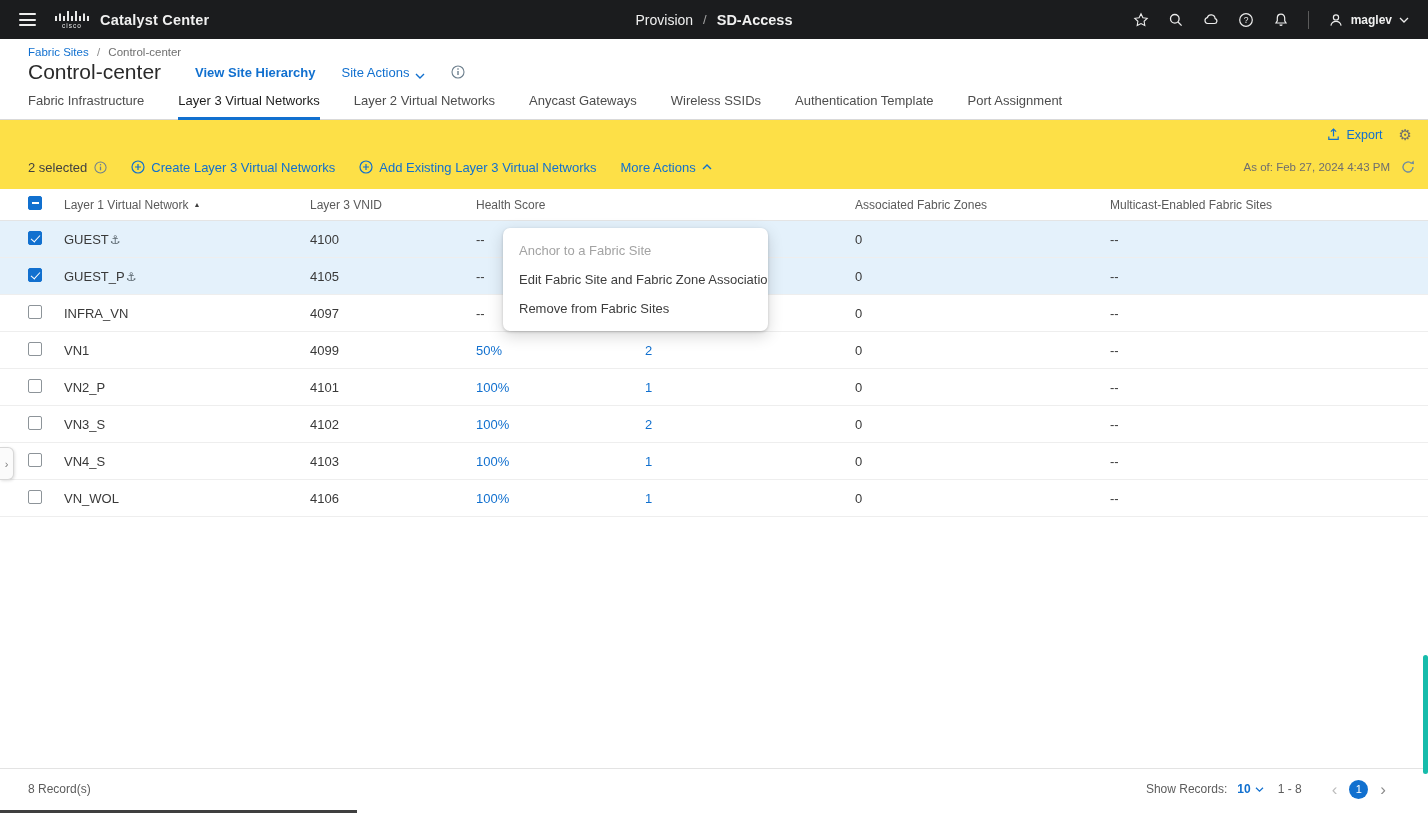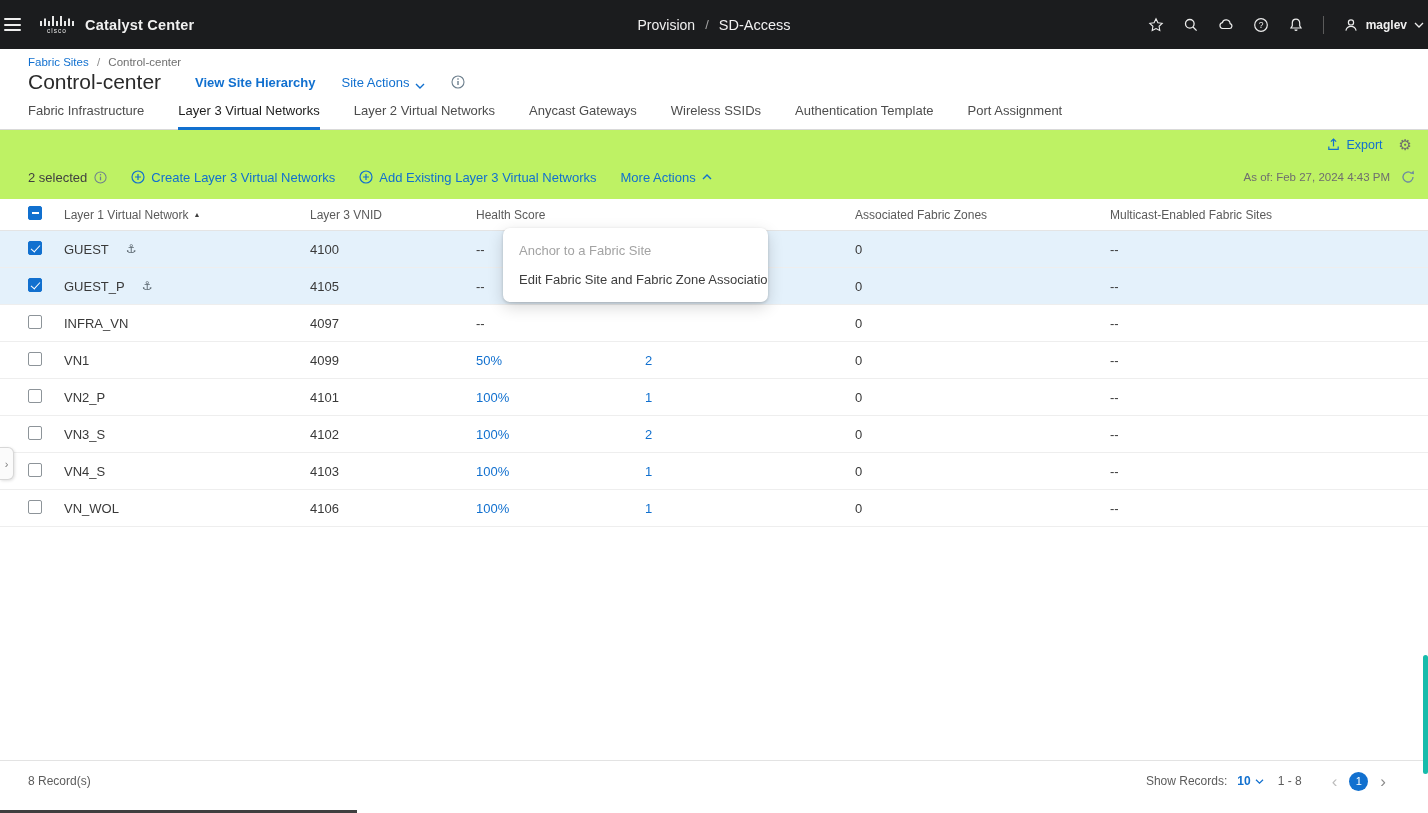--- a/index.html
+++ b/index.html
@@ -9,7 +9,7 @@
   .app{height:813px;display:flex;flex-direction:column}
 
   
-  .topbar{height:49px;background:#1b1c1e;display:flex;align-items:center;padding:0 4px;position:relative;color:#f0f0f0;flex:0 0 auto}
+  .topbar{height:39px;background:#1b1c1e;display:flex;align-items:center;padding:0 19px;position:relative;color:#f0f0f0;flex:0 0 auto}
   .hamburger{display:flex;flex-direction:column;gap:3.5px;width:17px;margin-right:18px;cursor:pointer}
   .hamburger span{height:2px;background:#efefef;border-radius:1px}
   .brand{display:flex;align-items:center;gap:10px}

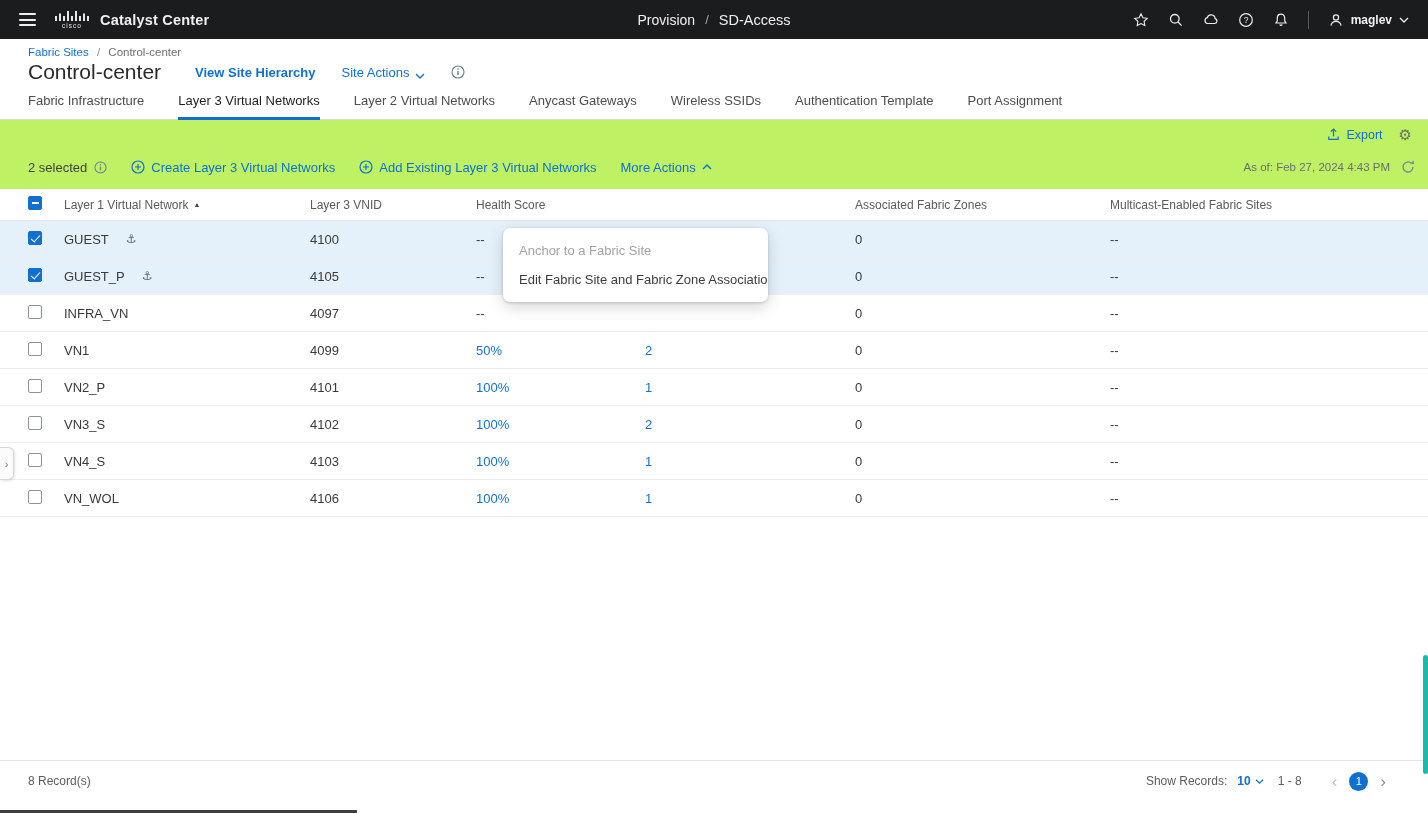--- a/index.html
+++ b/index.html
@@ -17,7 +17,7 @@
   .topbar-center{position:absolute;left:50%;transform:translateX(-50%);display:flex;align-items:center;gap:10px}
   .tc-section{font-size:14px}
   .tc-sep{color:#a5a5a5;font-size:13px}
-  .tc-sub{font-size:14.5px;font-weight:400}
+  .tc-sub{font-size:14.5px;font-weight:700}
   .topbar-right{margin-left:auto;display:flex;align-items:center;gap:19px}
   .tb-icon{width:16px;height:16px;display:block;cursor:pointer}
   .tb-divider{width:1px;height:18px;background:#5b5b5b}

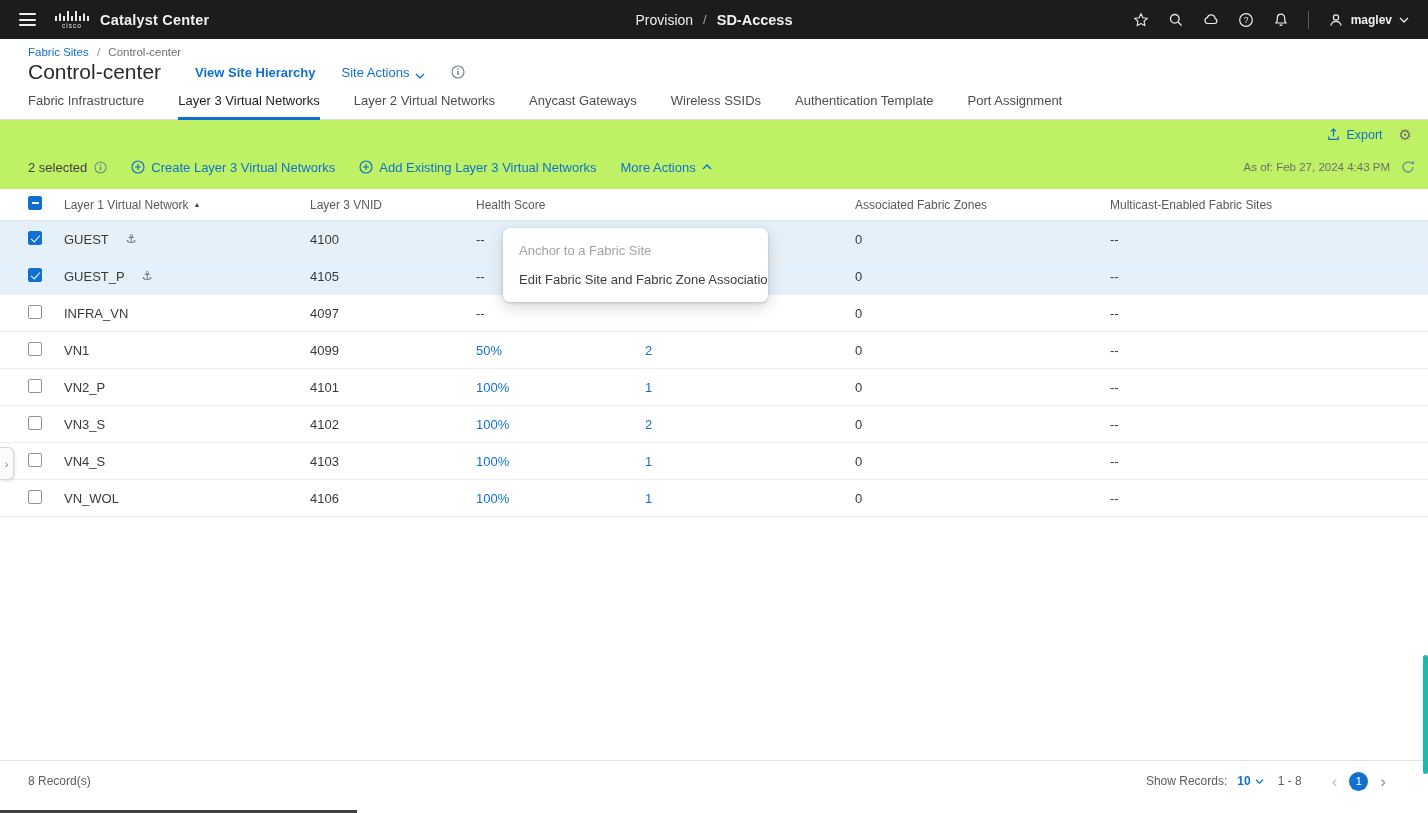--- a/index.html
+++ b/index.html
@@ -39,7 +39,7 @@
 
   
   .main{flex:1;display:flex;flex-direction:column;background:#fff;min-height:0}
-  .controls-area{background:#bef264}
+  .controls-area{background:#fde047}
   .export-row{display:flex;justify-content:flex-end;align-items:center;gap:16px;padding:7px 16px 5px 0}
   .export-btn{display:flex;align-items:center;gap:5px;color:var(--accent);font-size:12.5px;cursor:pointer}
   .gear{font-size:15px;color:#6e6e6e;cursor:pointer;line-height:1}

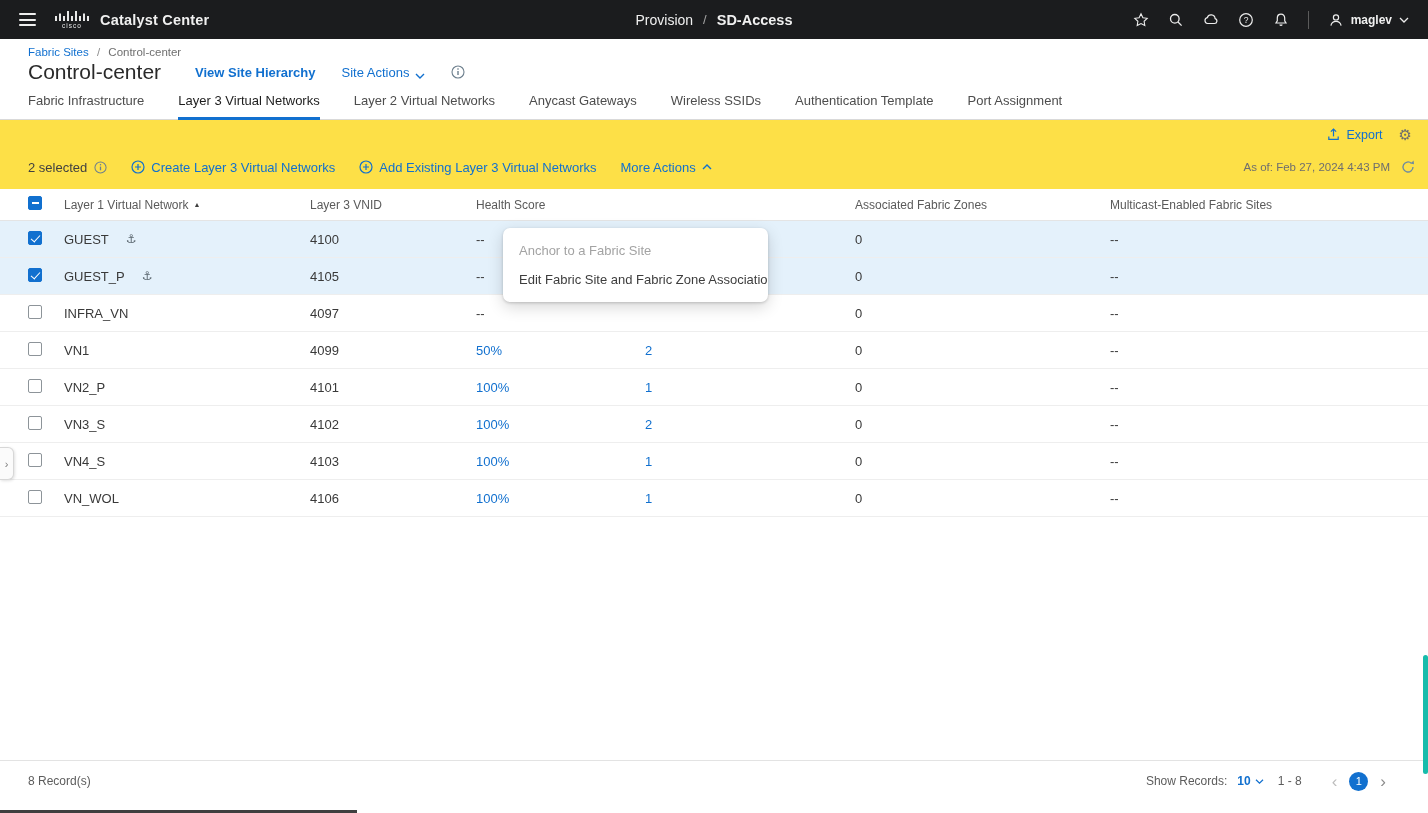--- a/index.html
+++ b/index.html
@@ -59,7 +59,7 @@
   .trow{height:36px;border-bottom:1px solid #eee;font-size:13px;color:#393939;background:#fff}
   .trow.selected{background:#e4f1fb}
   .td-cb{padding-left:28px}
-  .td-name{display:flex;align-items:center;gap:17px}
+  .td-name{display:flex;align-items:flex-end;gap:1px}
   .anchor-glyph{font-size:12px;color:#5c6870}
   .sort-caret{font-size:7px;color:#3f3f3f;margin-left:5px;vertical-align:2px}
   .cell-link{color:var(--accent);cursor:pointer}

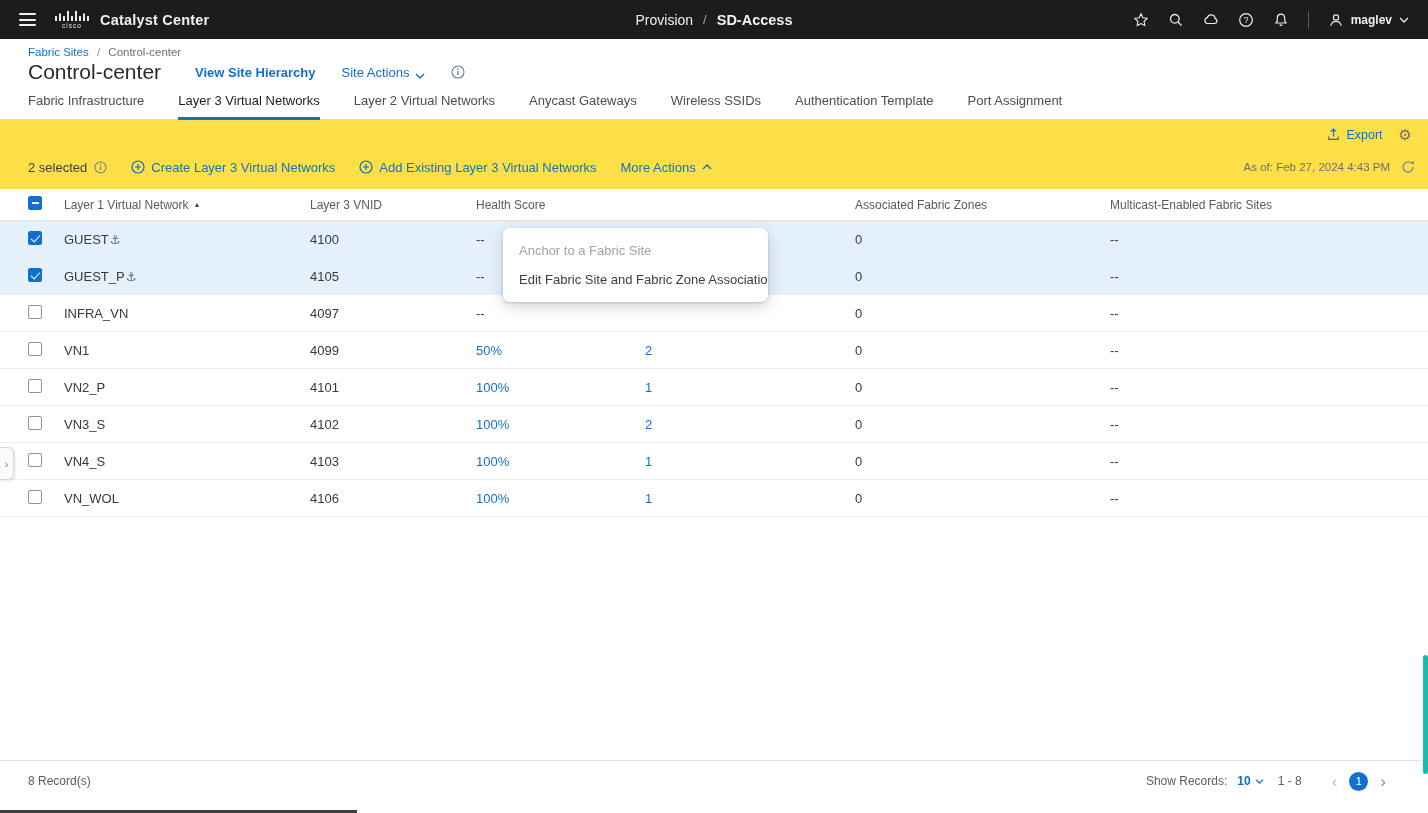--- a/index.html
+++ b/index.html
@@ -381,6 +381,7 @@
 <div class="menu">
     <div class="menu-item disabled">Anchor to a Fabric Site</div>
     <div class="menu-item">Edit Fabric Site and Fabric Zone Associations</div>
+    <div class="menu-item">Remove from Fabric Sites</div>
   </div>
 
 <div class="edge-tab">›</div>

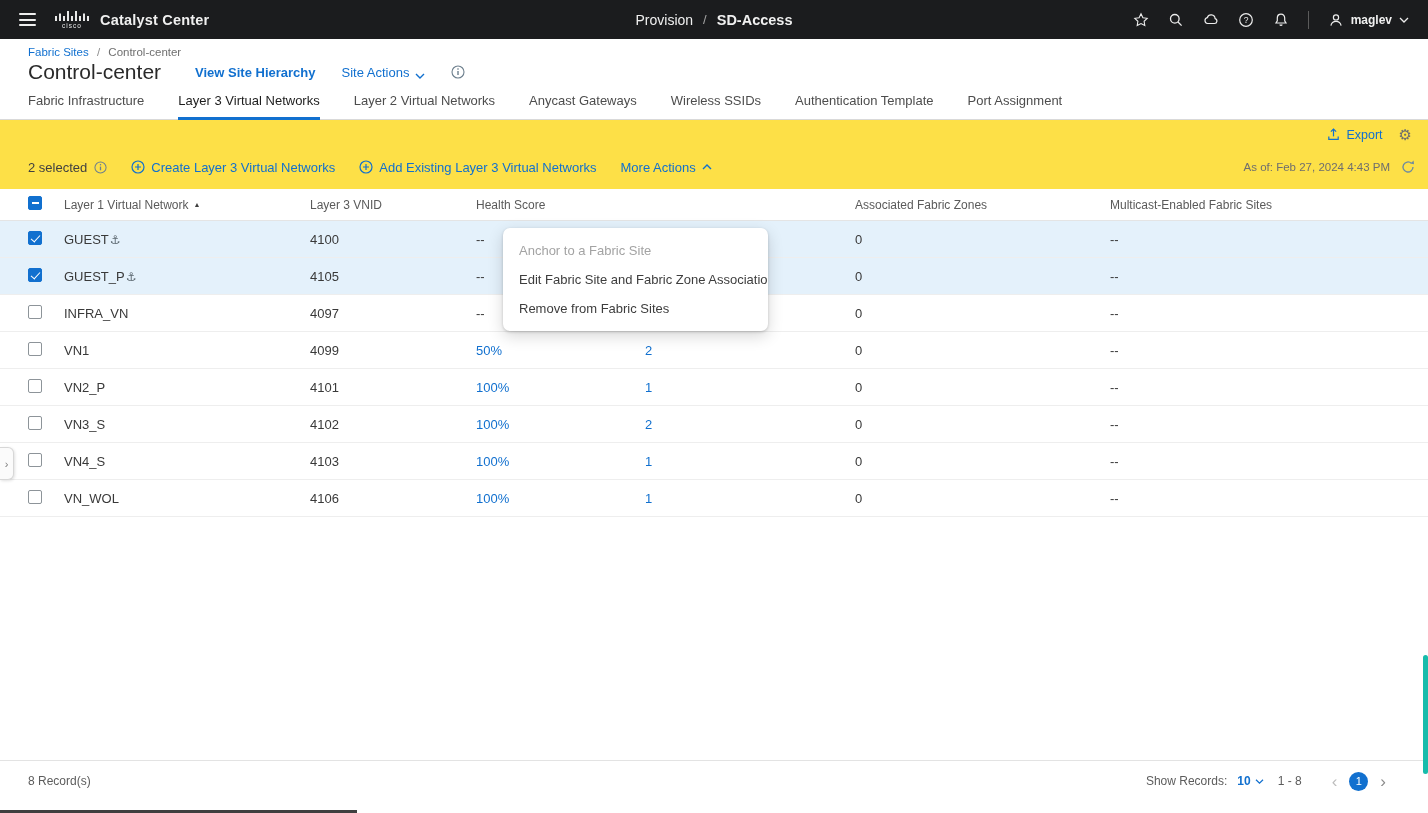--- a/index.html
+++ b/index.html
@@ -78,7 +78,7 @@
 
   
   .footer{margin-top:auto;height:40px;background:#fff;border-top:1px solid #e3e3e3;display:flex;align-items:center;
-          padding:0 38px 12px 28px;font-size:12px;color:#5c5c5c;flex:0 0 auto}
+          padding:0 38px 4px 28px;font-size:12px;color:#5c5c5c;flex:0 0 auto}
   .footer-right{margin-left:auto;display:flex;align-items:center}
   .sr-label{margin-right:10px}
   .page-size{color:var(--accent);font-weight:700;display:flex;align-items:center;gap:4px;cursor:pointer}

